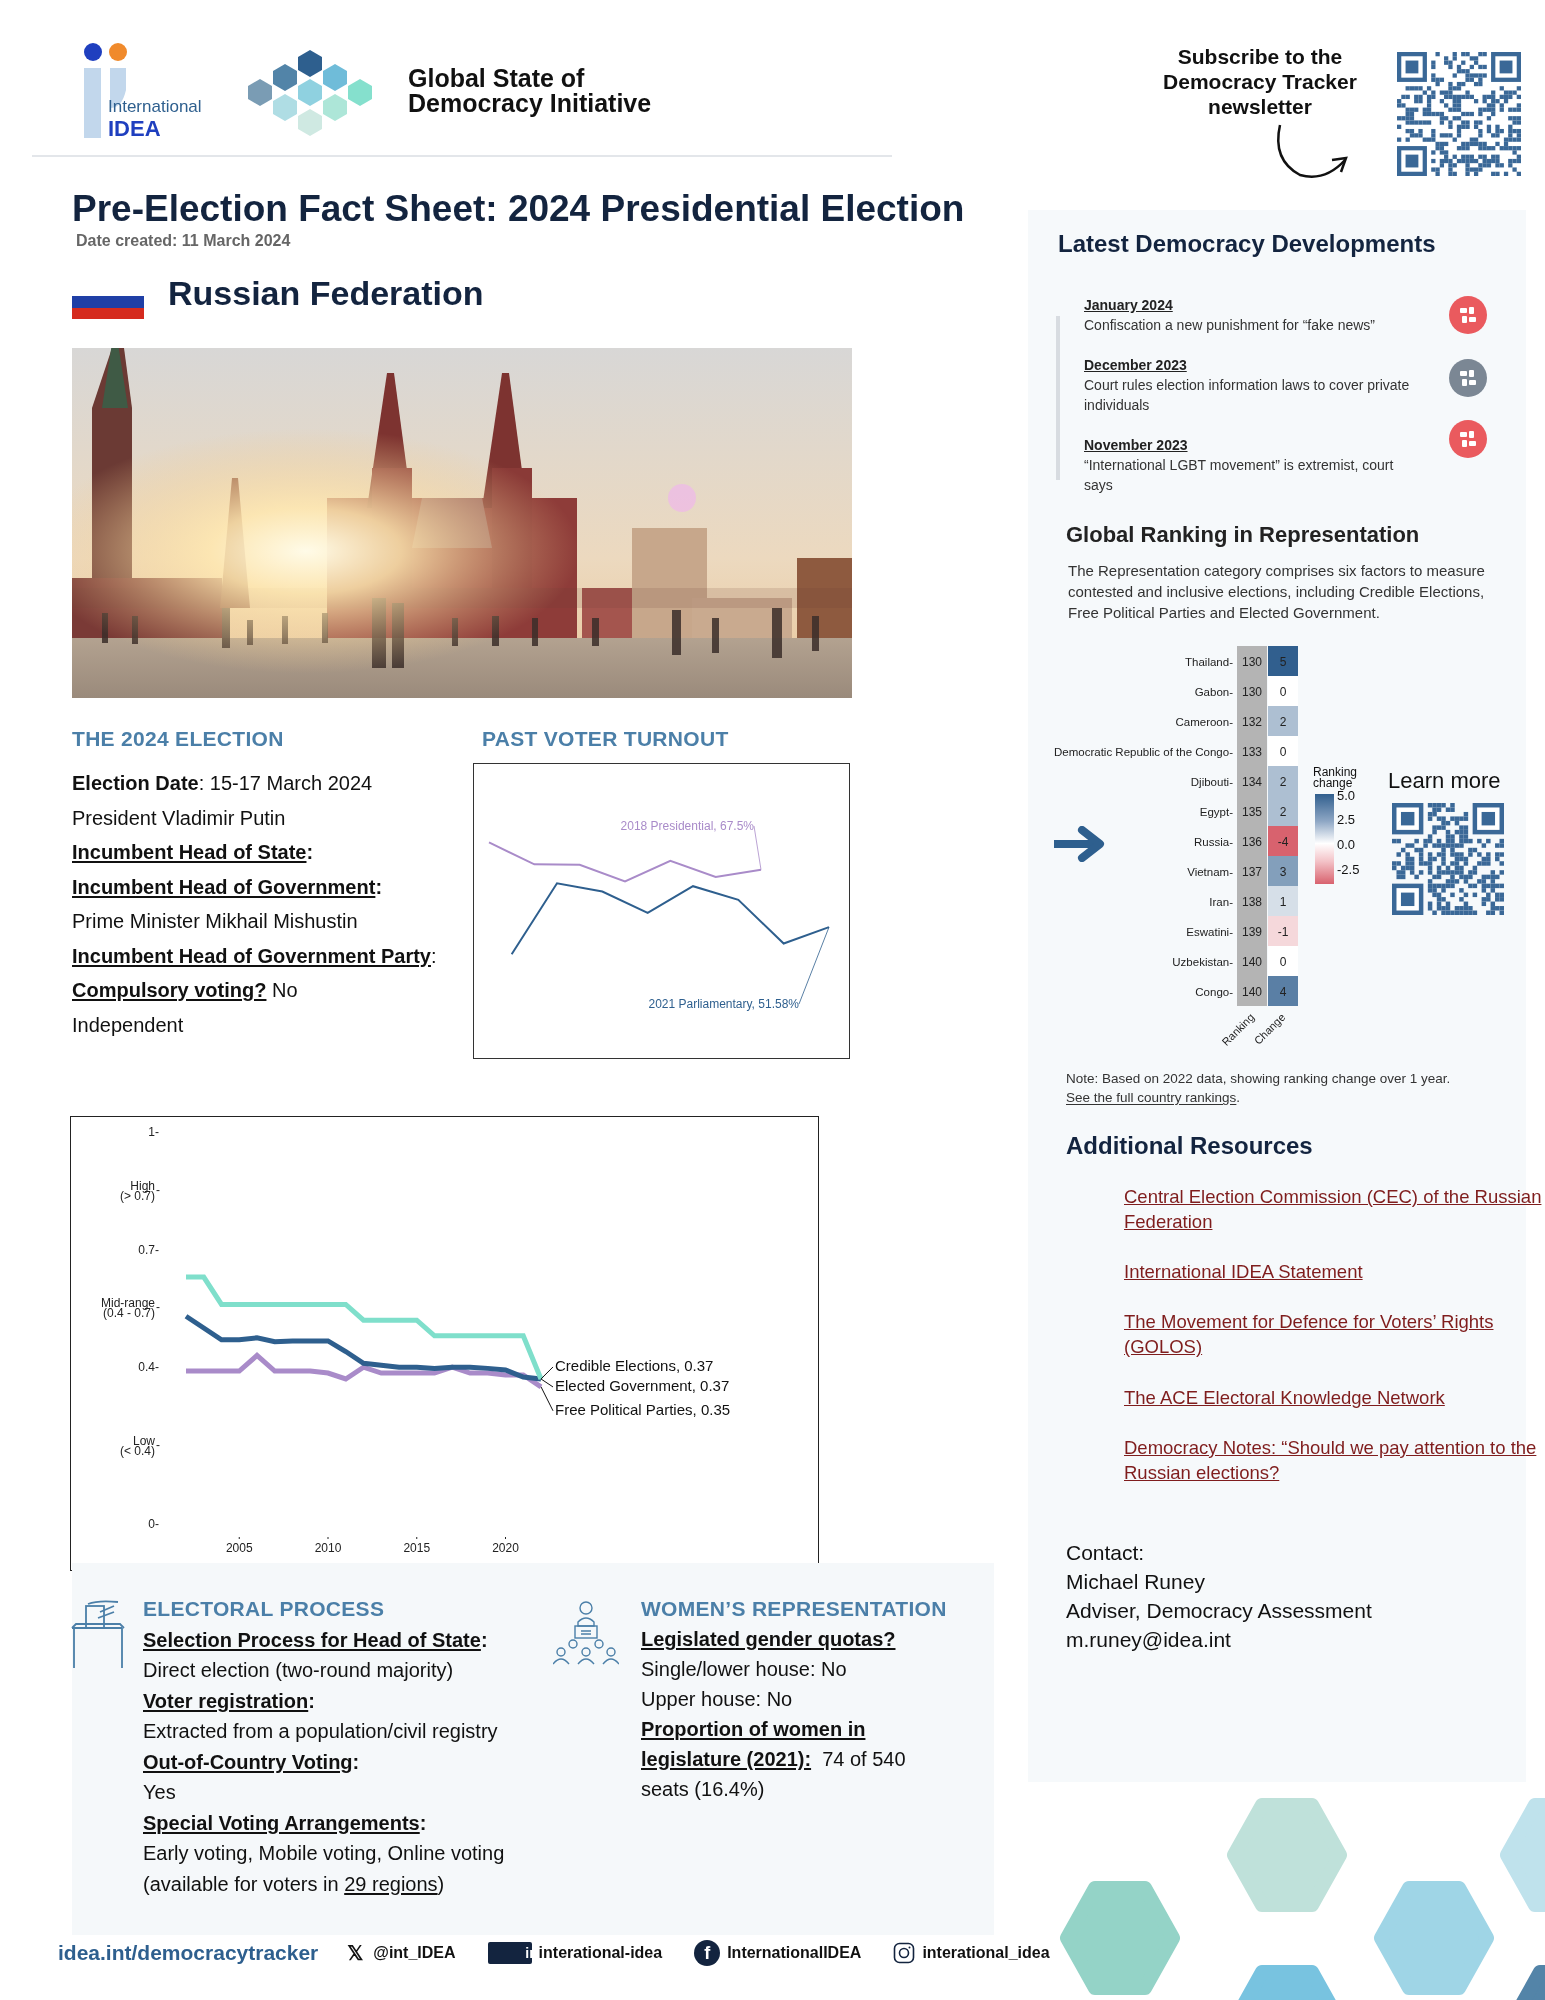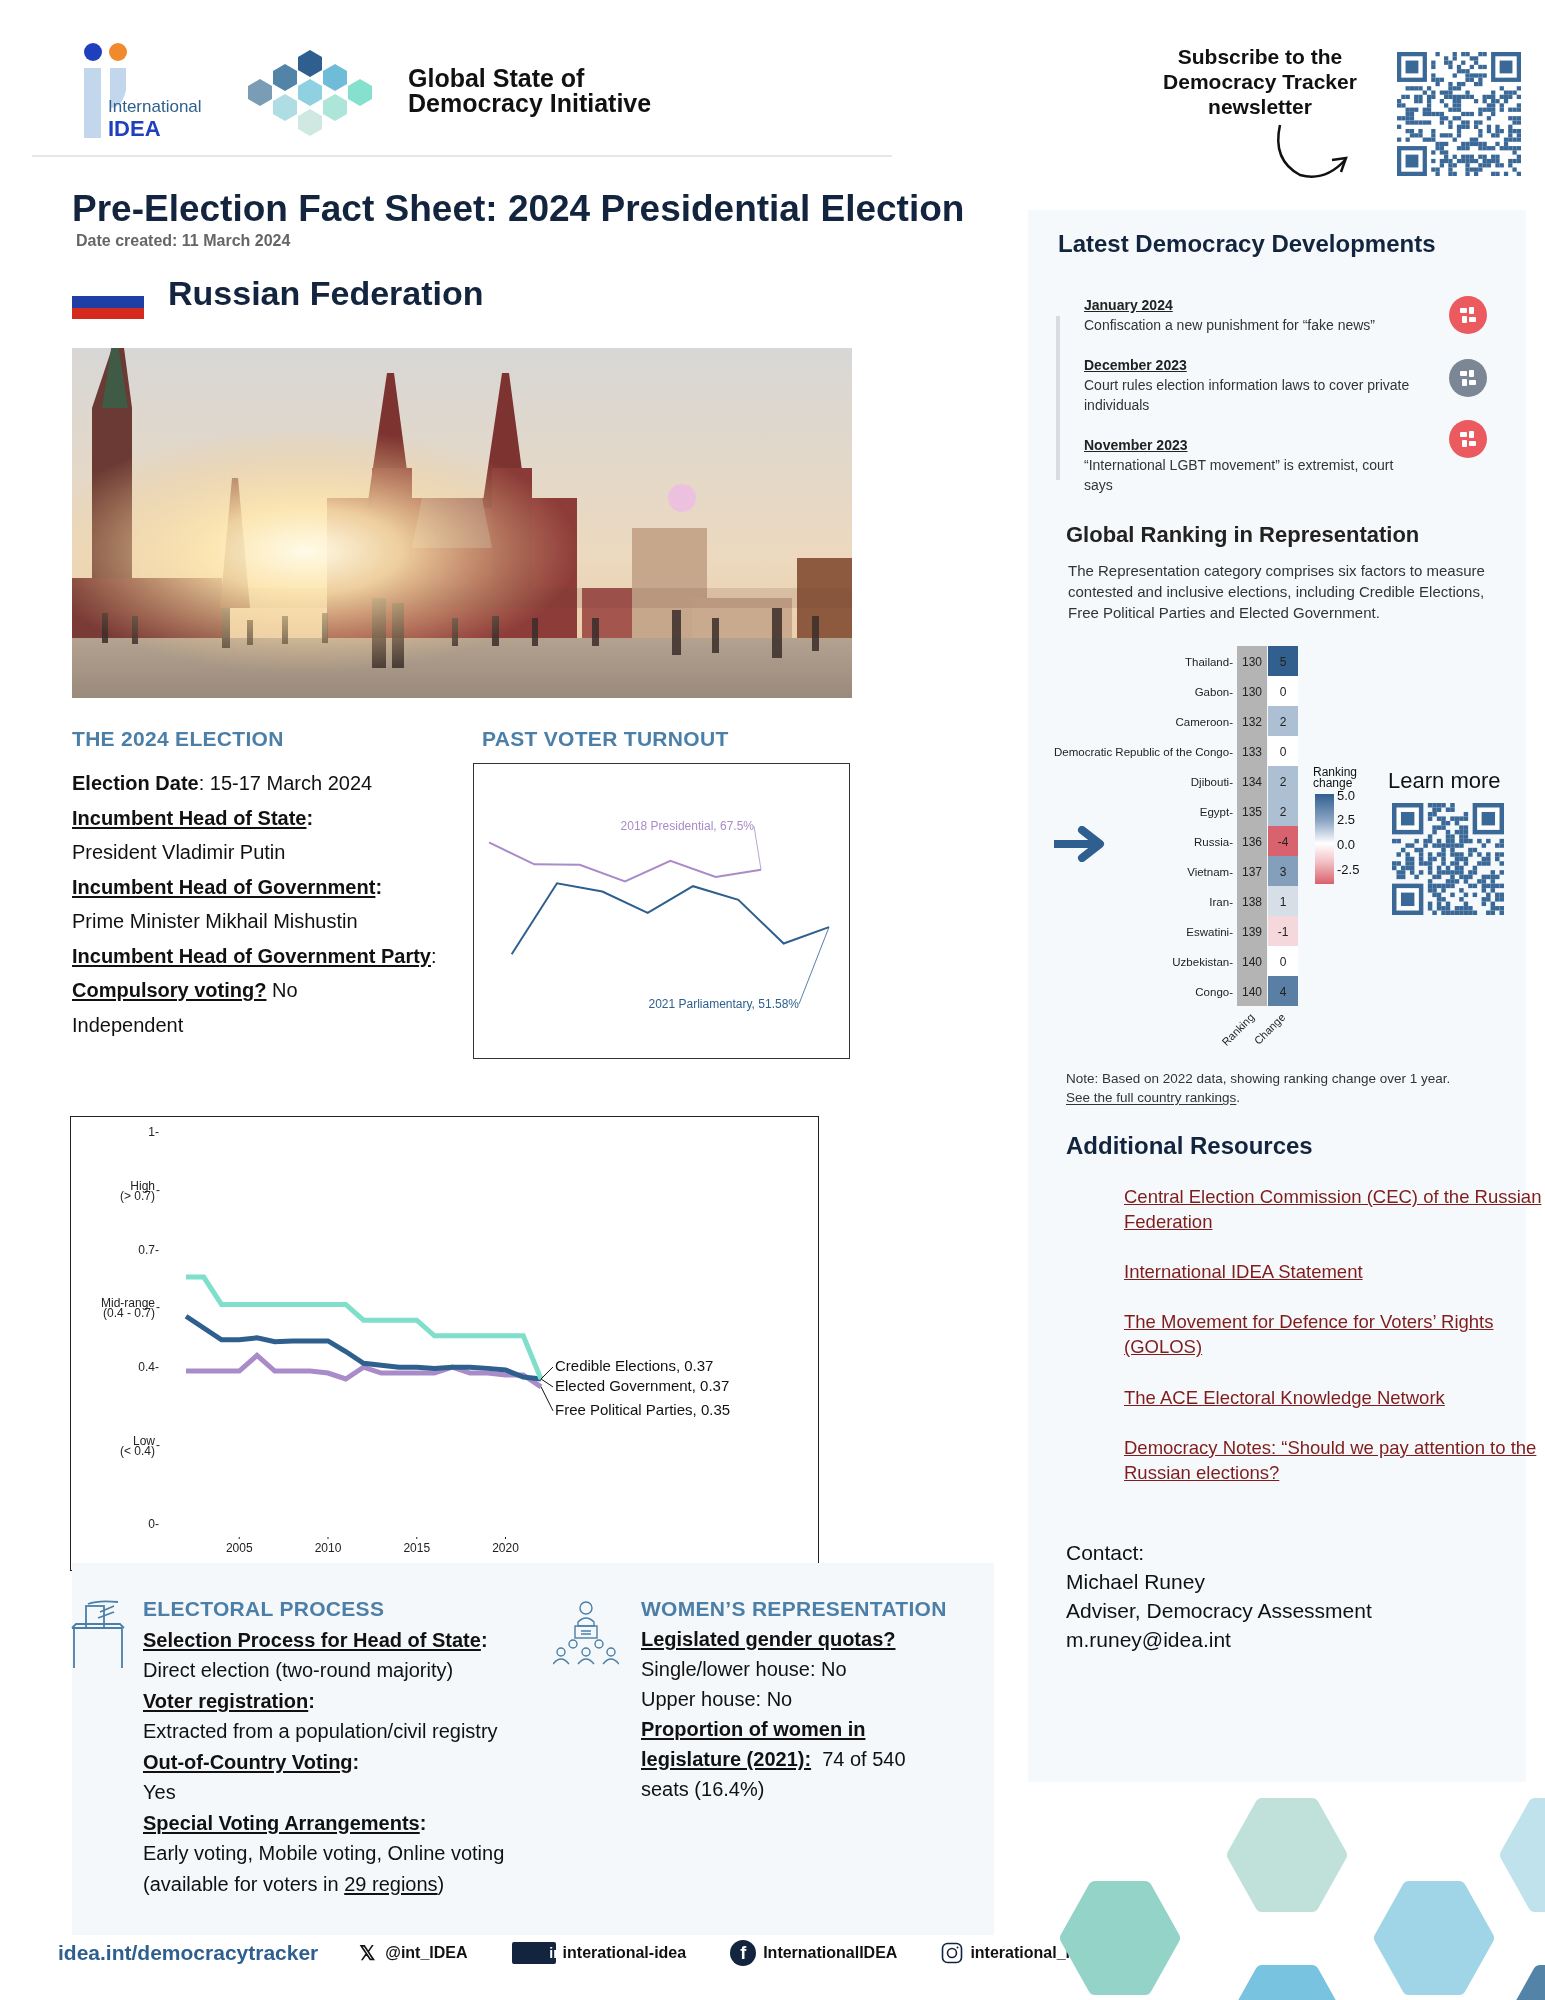--- a/index.html
+++ b/index.html
@@ -492,8 +492,8 @@
 <div id="election-head" class="abs sec-head">THE 2024 ELECTION</div>
 <div id="election-facts" class="abs">
   <div><span class="bold">Election Date</span><span>: 15-17 March 2024</span></div>
+  <div>President Vladimir Putin</div>
   <div><span class="bold ul">Incumbent Head of State</span><span class="bold">:</span></div>
-  <div>President Vladimir Putin</div>
   <div><span class="bold ul">Incumbent Head of Government</span><span class="bold">:</span></div>
   <div>Prime Minister Mikhail Mishustin</div>
   <div><span class="bold ul">Incumbent Head of Government Party</span><span>:</span></div>

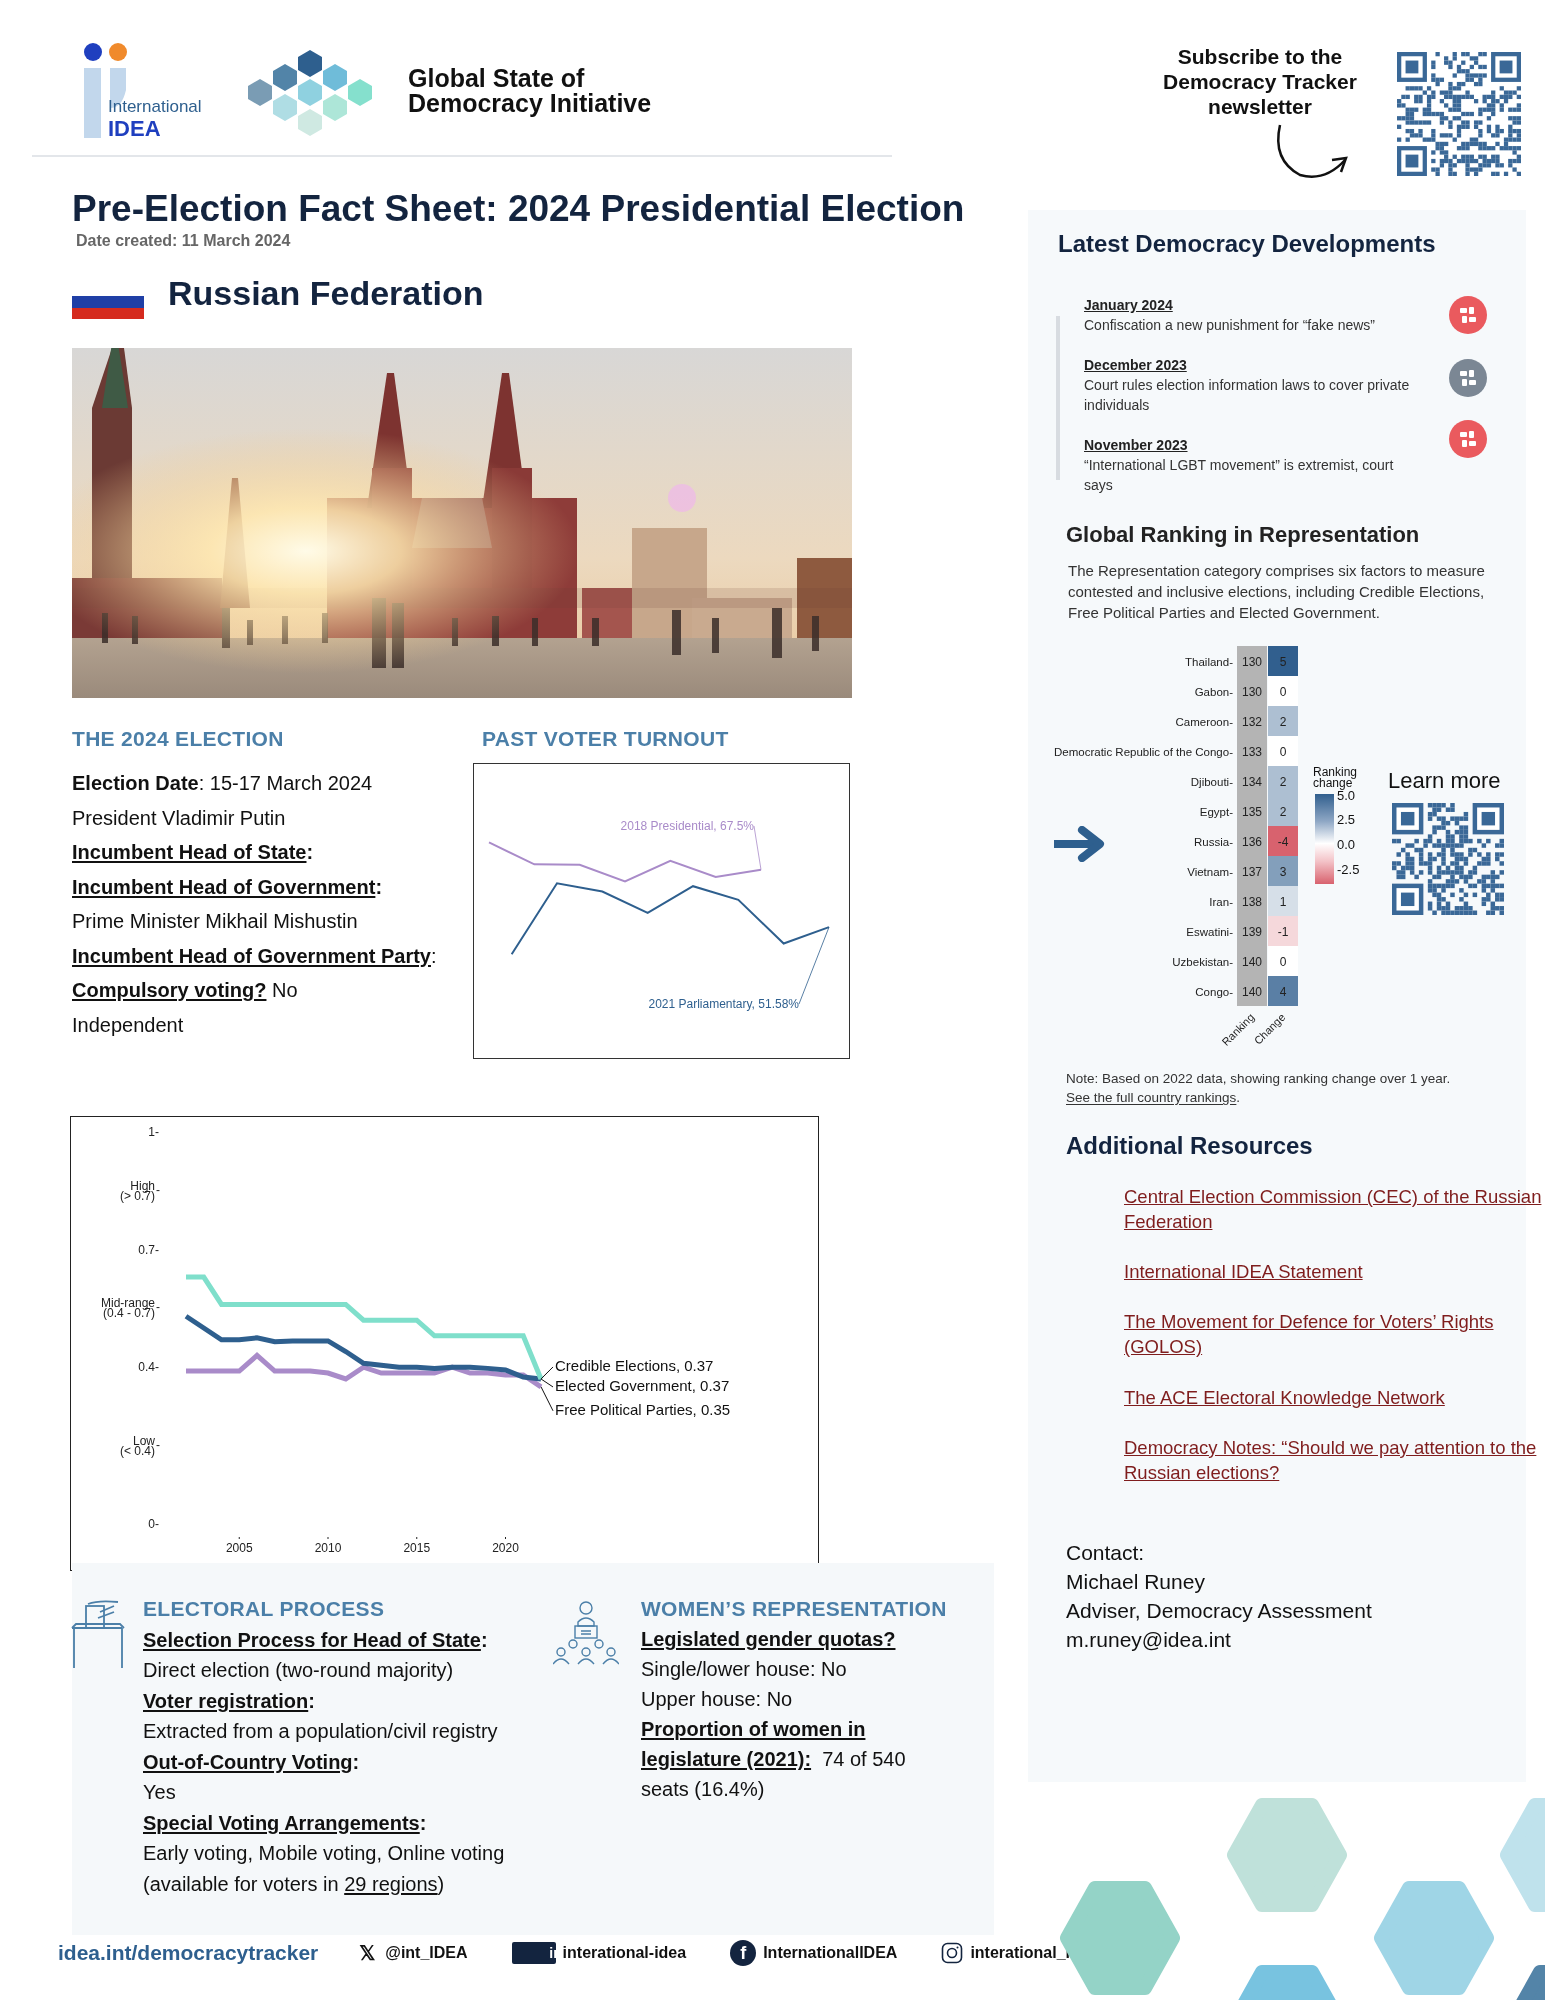--- a/index.html
+++ b/index.html
@@ -42,7 +42,7 @@
   #wr-block { left: 641px; top: 1594px; width: 320px; font-size: 20px; line-height: 30px; }
 
   
-  #footer { left: 58px; top: 1938px; height: 30px; display: flex; align-items: center; gap: 12px; font-size: 16px; font-weight: bold; color: #111; }
+  #footer { left: 58px; top: 1938px; height: 30px; display: flex; align-items: center; gap: 0; font-size: 16px; font-weight: bold; color: #111; }
   #footer .fitem { display: flex; align-items: center; gap: 7px; margin-right: 32px; }
   #footer-url { font-size: 21px; color: #2e5f8e; margin-right: 26px; }
   .ficon { width: 22px; height: 22px; display: inline-flex; align-items: center; justify-content: center; }

